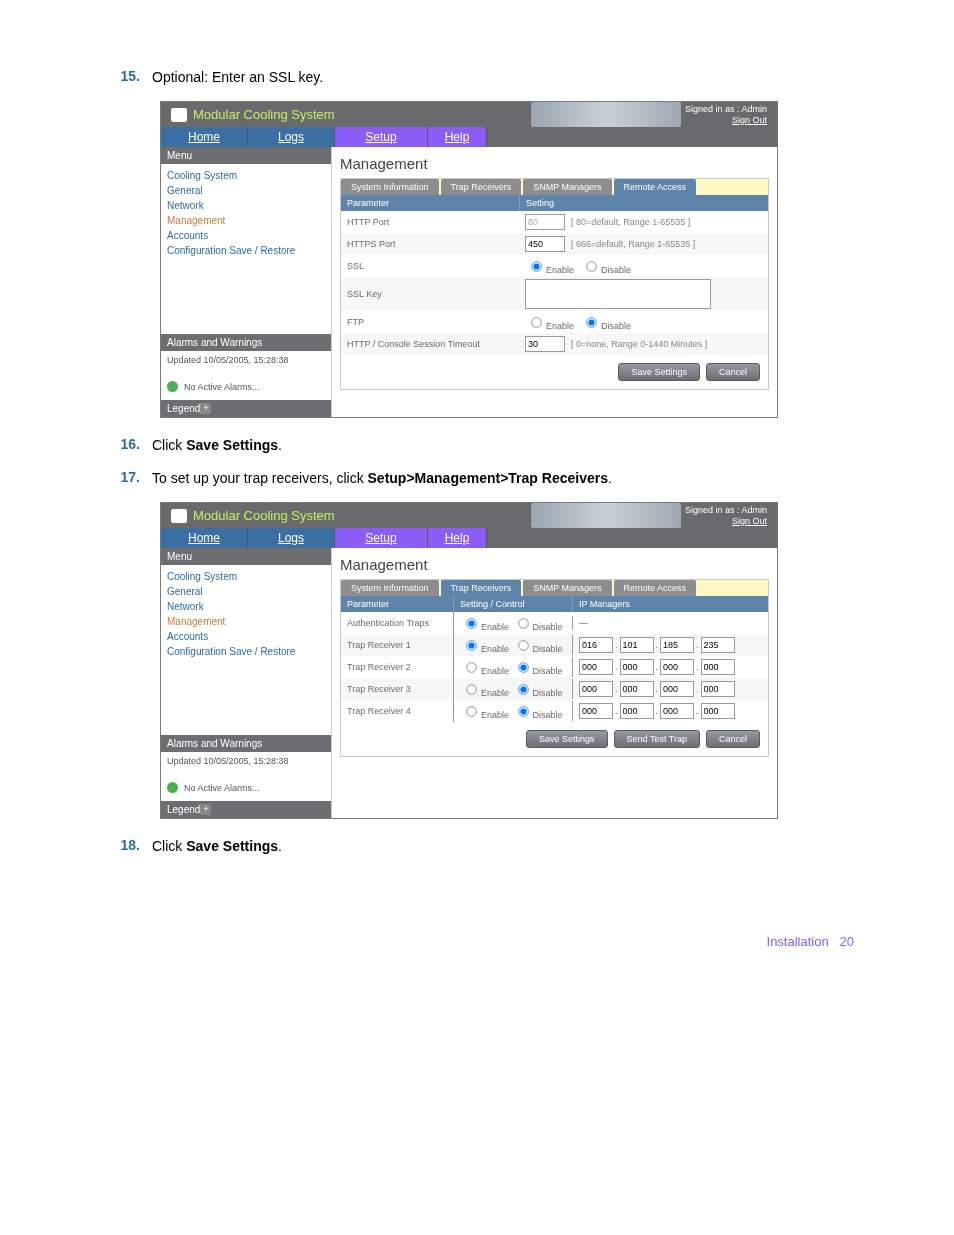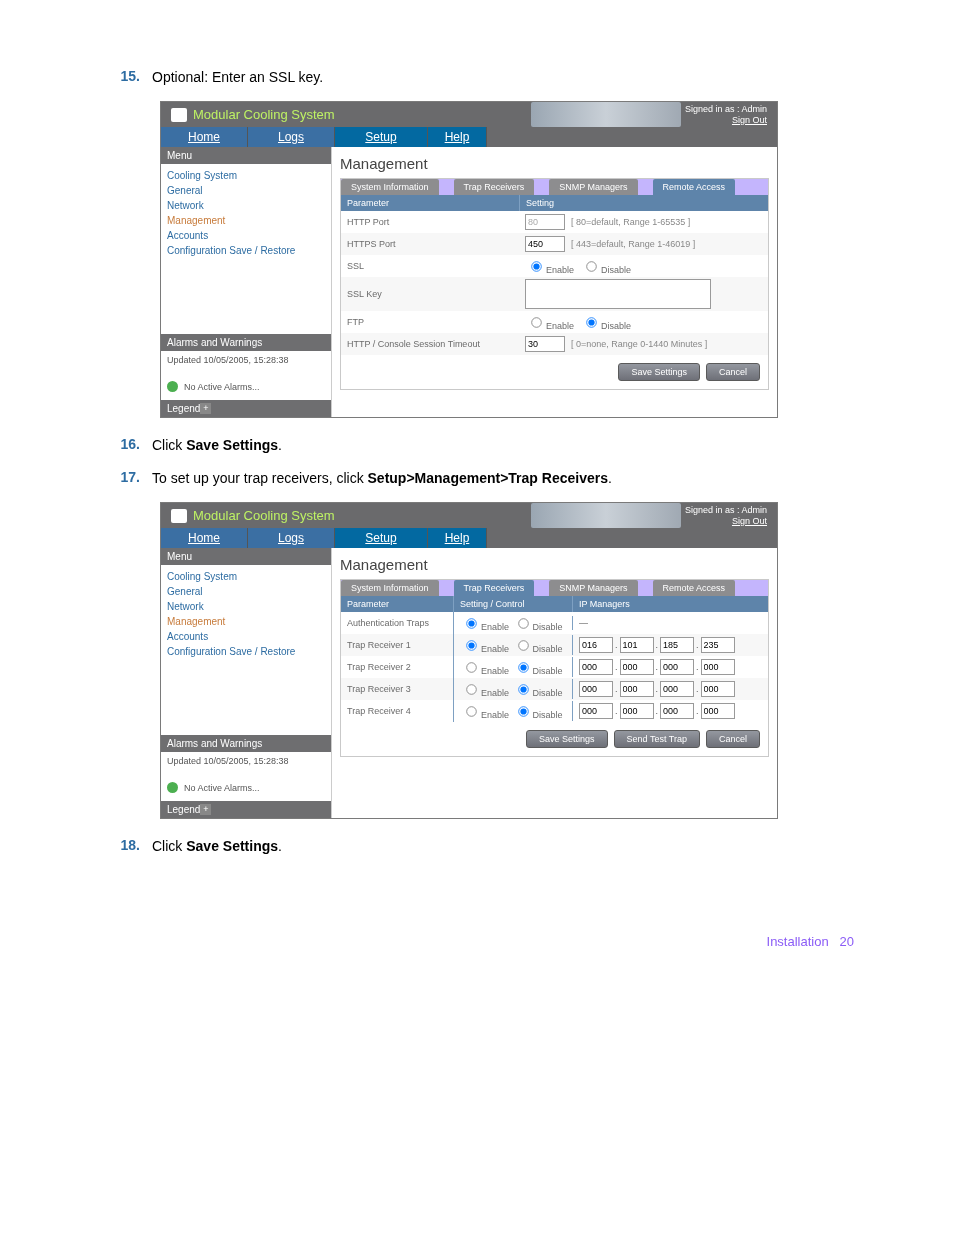--- a/index.html
+++ b/index.html
@@ -79,7 +79,7 @@
     text-decoration: underline;
   }
   .ss-tab { background: #3b6fa3; width: 86px; }
-  .ss-tab-dark { background: #0369a1; width: 92px; }
+  .ss-tab-dark { background: #8b5cf6; width: 92px; }
   .ss-tabs .spacer { flex: 1; background: #6a6a6c; }
   .ss-body {
     display: flex;

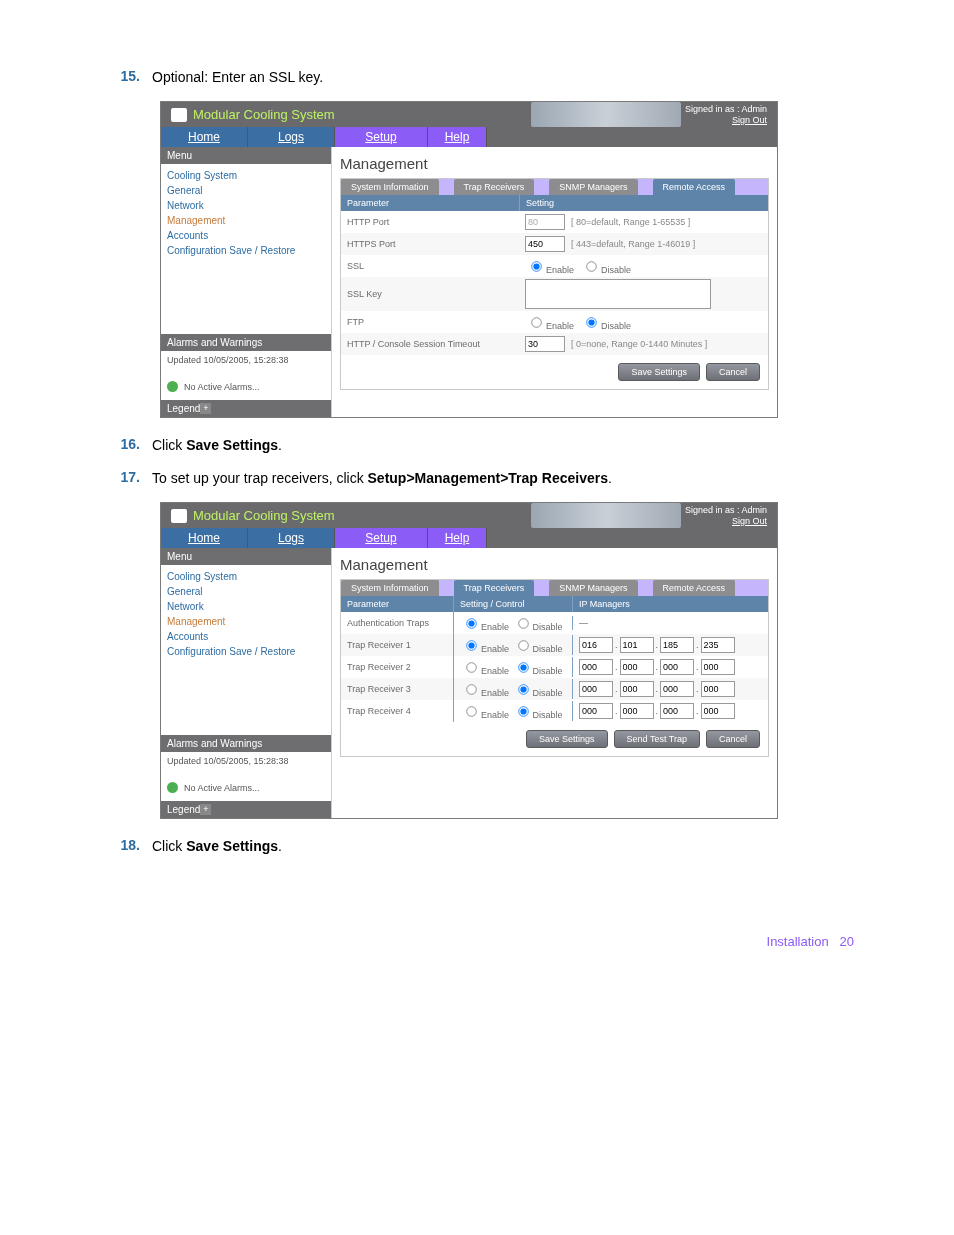--- a/index.html
+++ b/index.html
@@ -132,8 +132,8 @@
   }
   .ss-subtabs {
     display: flex;
-    gap: 15px;
-    background: #c4b5fd;
+    gap: 2px;
+    background: #fef9c3;
     padding: 0;
   }
   .ss-subtab {

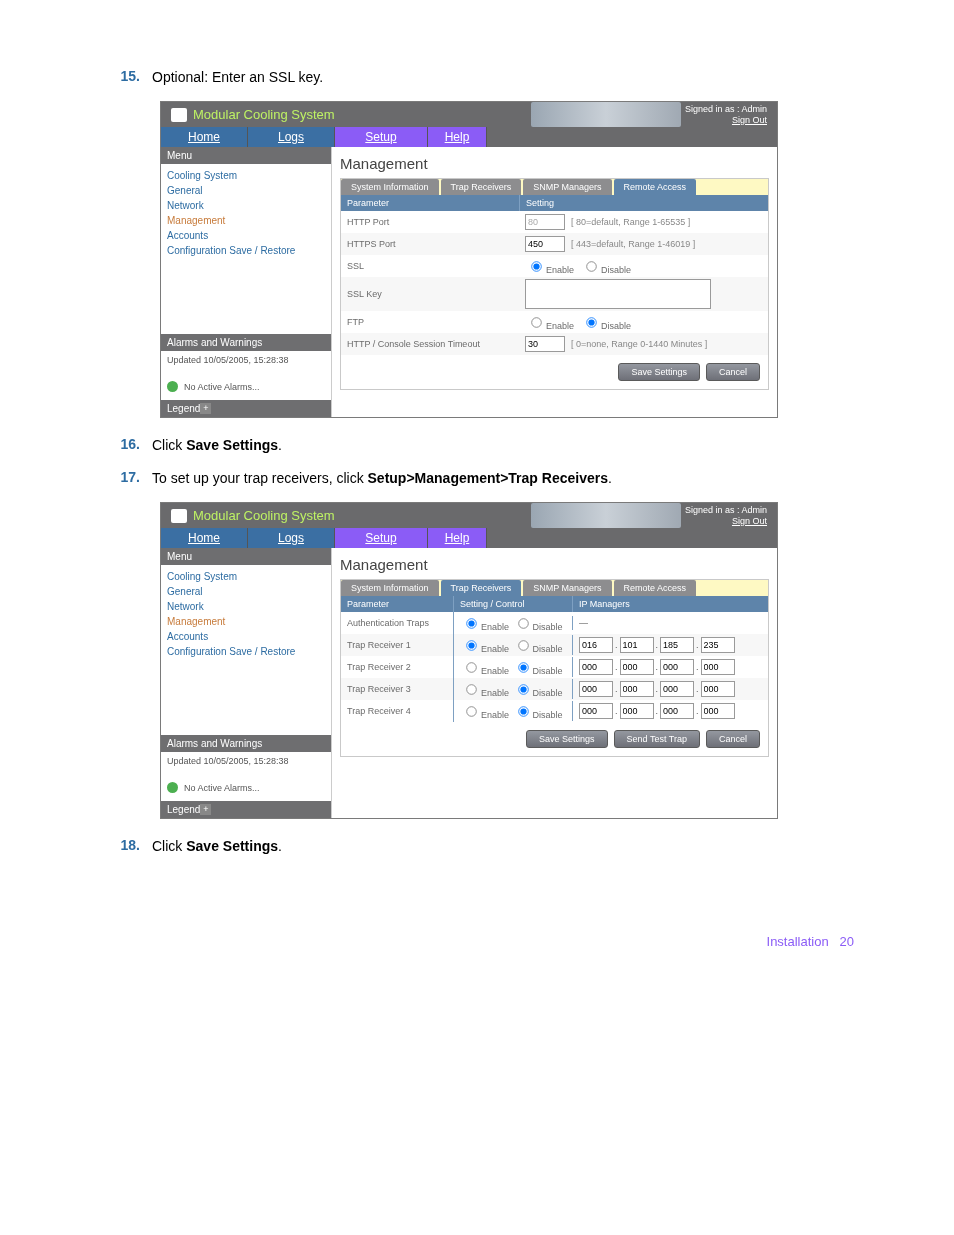--- a/index.html
+++ b/index.html
@@ -309,7 +309,7 @@
             <div class="lbl">HTTPS Port</div>
             <div class="val">
               <input class="ss-input" value="450" style="">
-              <span class="ss-hint">[ 443=default, Range 1-46019 ]</span>
+              <span class="ss-hint">[ 666=default, Range 1-65535 ]</span>
             </div>
           </div>
           <div class="ss-row">

